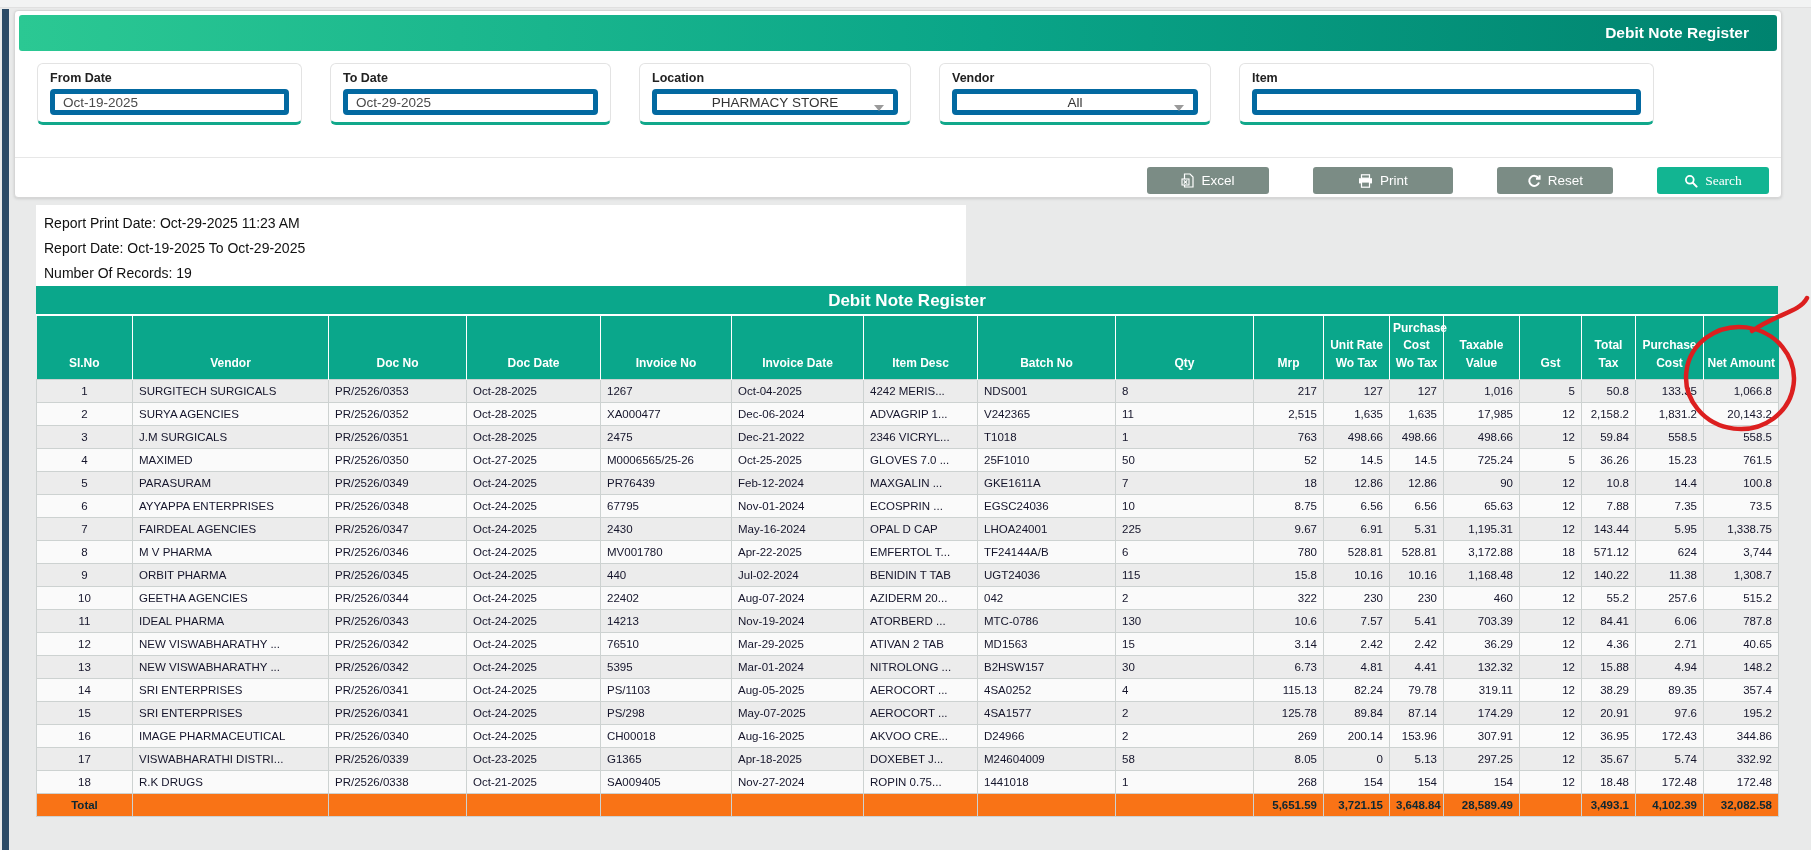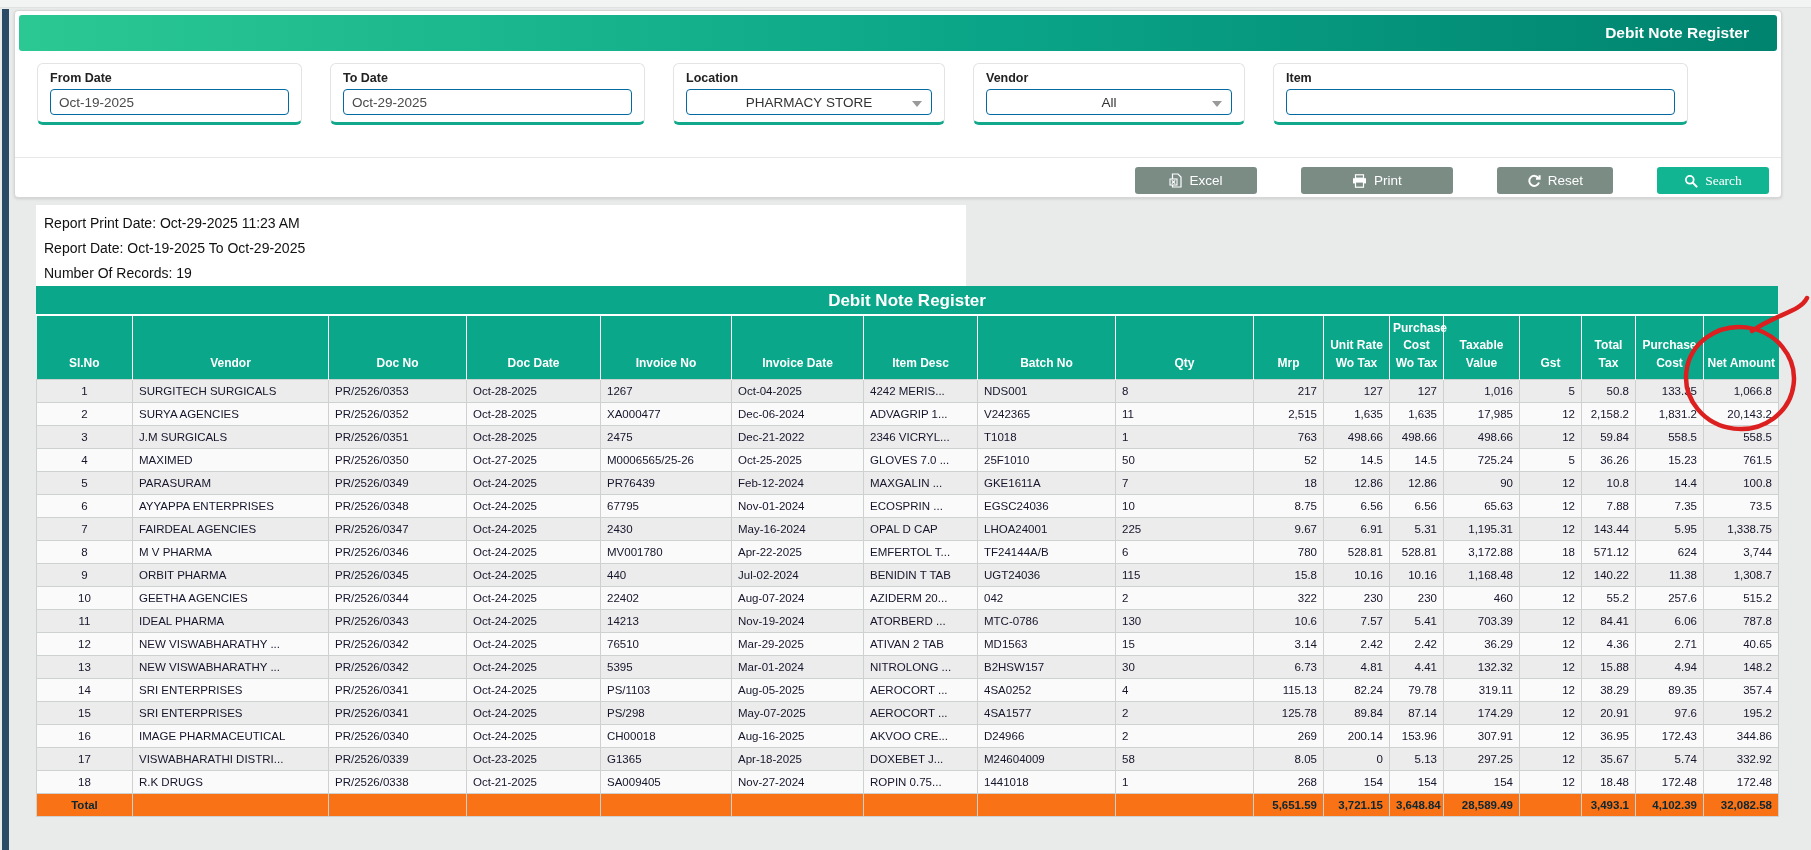--- a/index.html
+++ b/index.html
@@ -26,7 +26,7 @@
   .finput.select { color:#333;justify-content:center; }
   .caret { position:absolute; right:9px; top:11px; width:0; height:0;
            border-left:5px solid transparent; border-right:5px solid transparent; border-top:6px solid #9a9a9a; }
-  .w1 { width:265px; } .w2 { width:315px; } .w3 { width:272px; } .w4 { width:272px; } .w5 { width:415px; }
+  .w1 { width:265px; } .w2 { width:281px; } .w3 { width:272px; } .w4 { width:272px; } .w5 { width:415px; }
 
   .hr-div { position:absolute; left:0; right:0; top:146px; height:1px; background:#e7e7e7; }
   .btn-row { position:absolute; right:12px; top:156px; display:flex; gap:44px; }

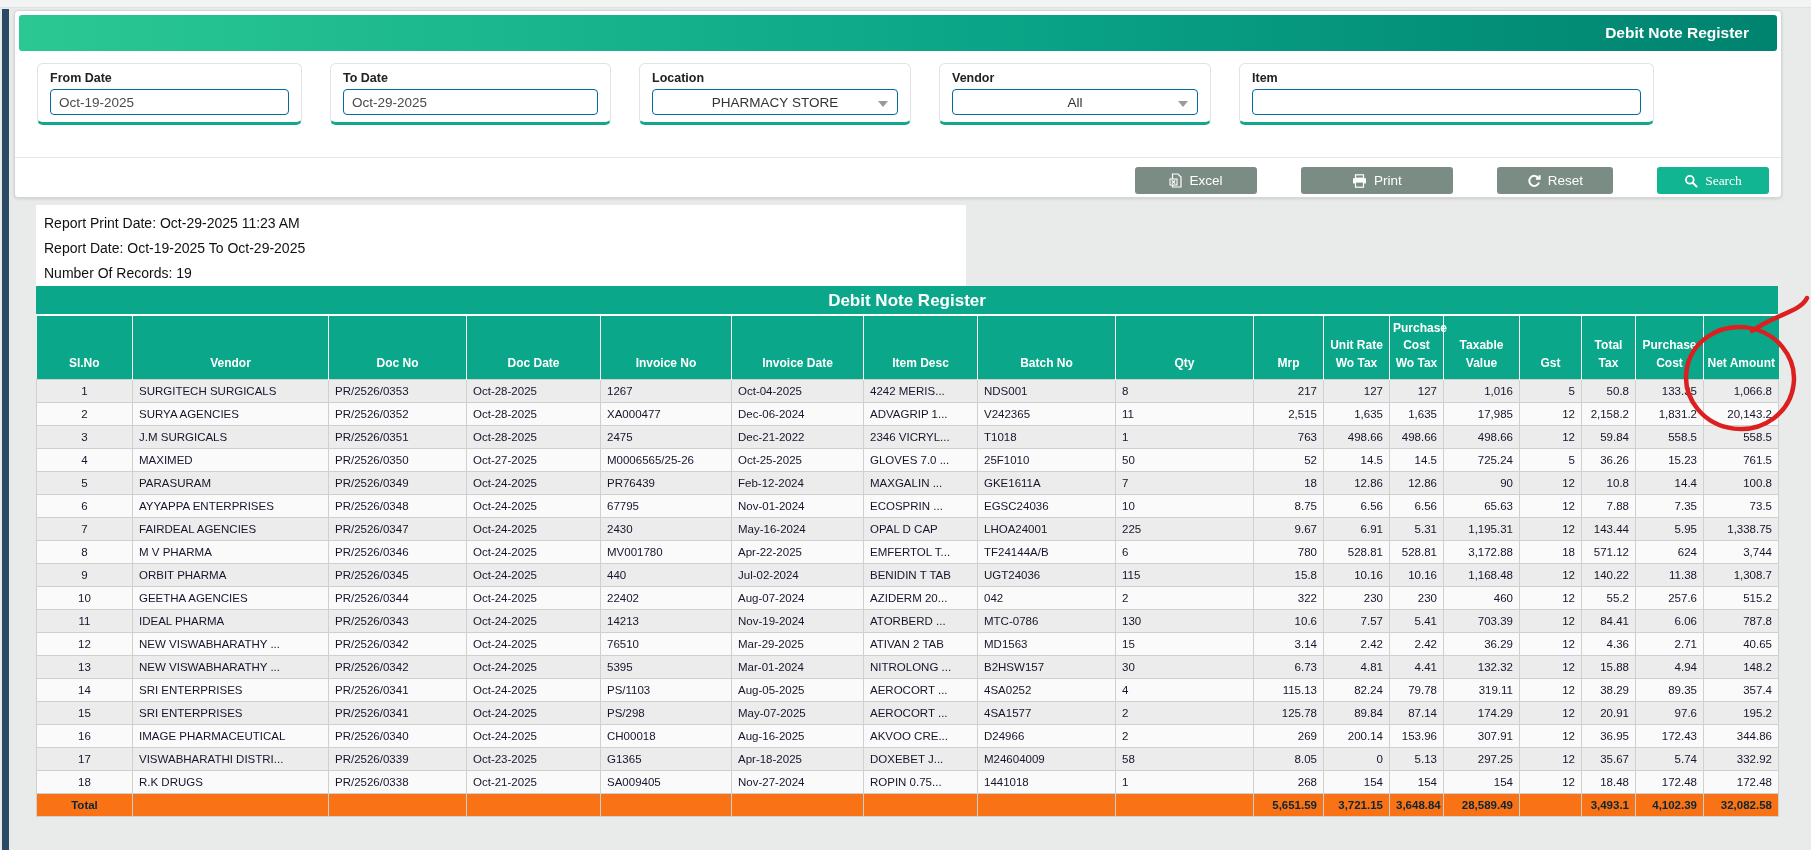--- a/index.html
+++ b/index.html
@@ -21,7 +21,7 @@
   .fcard { background:#fff; border:1px solid #e3e3e3; border-bottom:3px solid #11a88b; border-radius:6px;
            padding:7px 12px 20px 12px; height:62px; }
   .fcard .flabel { font-size:12.5px; font-weight:bold; color:#222; margin-bottom:4px; }
-  .finput { position:relative; height:26px; border:1px solid #0369a1; border-radius:4px; background:#fff;
+  .finput { position:relative; height:26px; border:5px solid #0369a1; border-radius:4px; background:#fff;
             display:flex; align-items:center; padding:0 8px; font-size:13.5px; color:#4a4a4a; }
   .finput.select { color:#333;justify-content:center; }
   .caret { position:absolute; right:9px; top:11px; width:0; height:0;

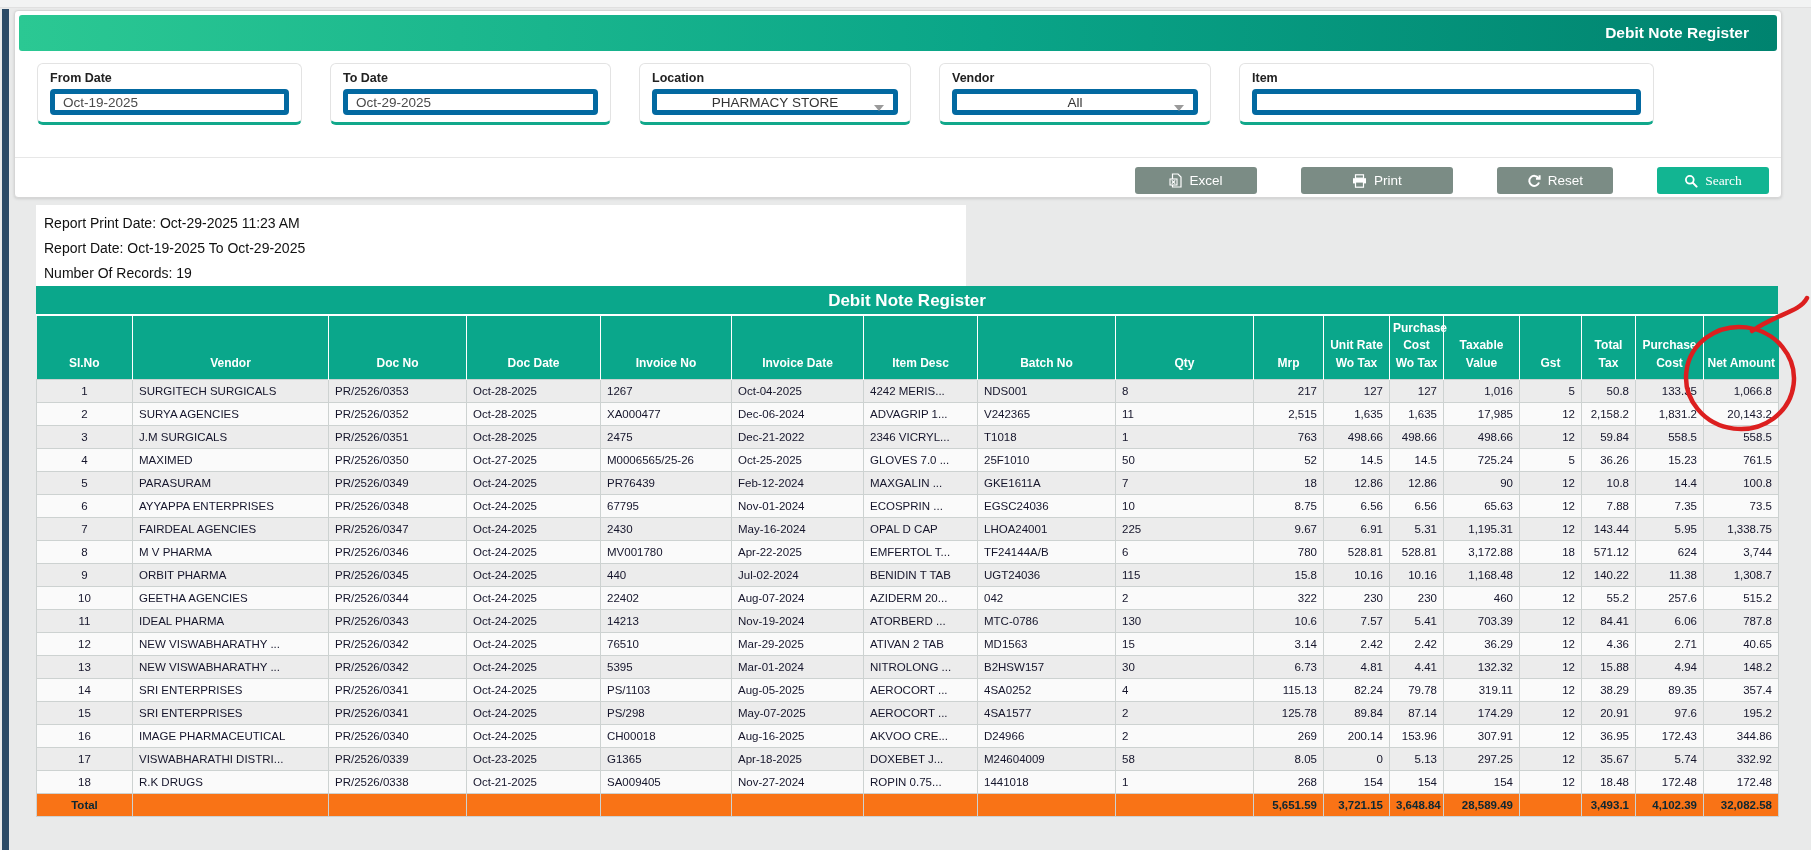--- a/index.html
+++ b/index.html
@@ -35,7 +35,7 @@
   .btn.gray { background:#7b8c85; }
   .btn.green { background:#12b592; }
   .btn svg { display:block; }
-  .b-excel { width:122px; } .b-print { width:152px; } .b-reset { width:116px; } .b-search { width:112px;font-family:Liberation Serif, serif; }
+  .b-excel { width:122px; } .b-print { width:140px; } .b-reset { width:116px; } .b-search { width:112px;font-family:Liberation Serif, serif; }
 
   
   .info { position:absolute; left:36px; top:205px; width:930px; background:#ffffff; padding:6px 8px 7px 8px; }

